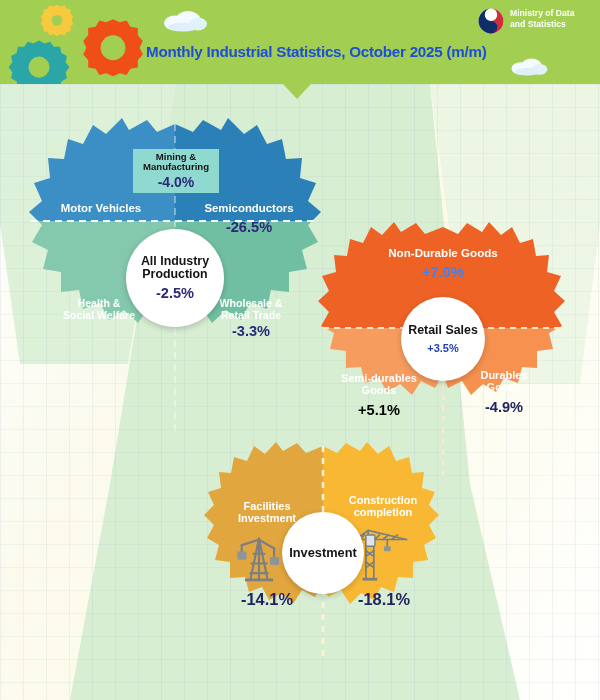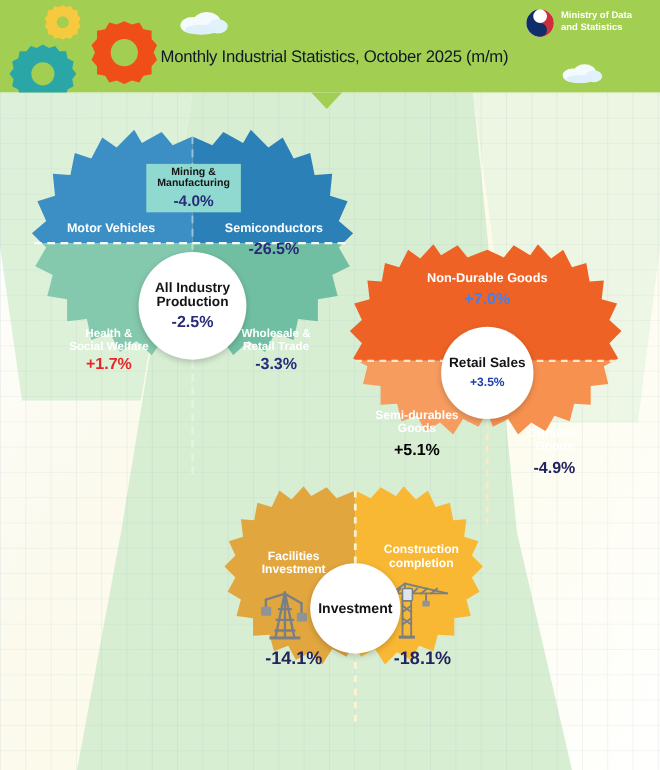--- a/index.html
+++ b/index.html
@@ -34,7 +34,7 @@
   }
   .header-title{
     position:absolute;left:146px;top:43px;
-    font-size:15.2px;font-weight:normal;color:#0f172a;
+    font-size:15.2px;font-weight:bold;color:#1d4ed8;
     letter-spacing:-.25px;white-space:nowrap;
   }
   .hdr-gear{position:absolute;}

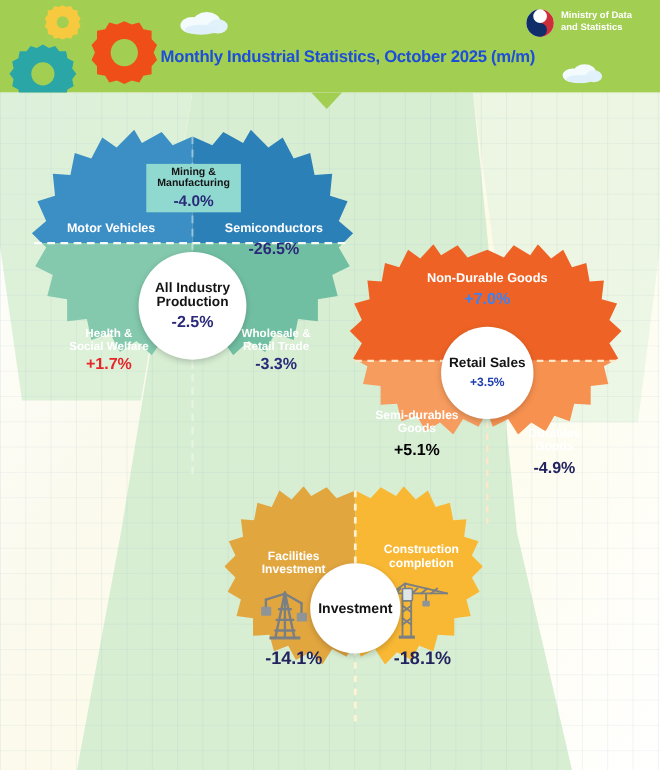--- a/index.html
+++ b/index.html
@@ -180,7 +180,6 @@
     <div class="lbl" style="left:10px;top:180px;width:128px;">
       <span class="t" style="font-size:10.6px;">Health &amp;</span>
       <span class="t" style="font-size:10.6px;">Social Welfare</span>
-      <span class="v pos-red" style="font-size:14.6px;margin-top:2px;">+1.7%</span>
     </div>
 
     <div class="lbl" style="left:162px;top:180px;width:128px;">

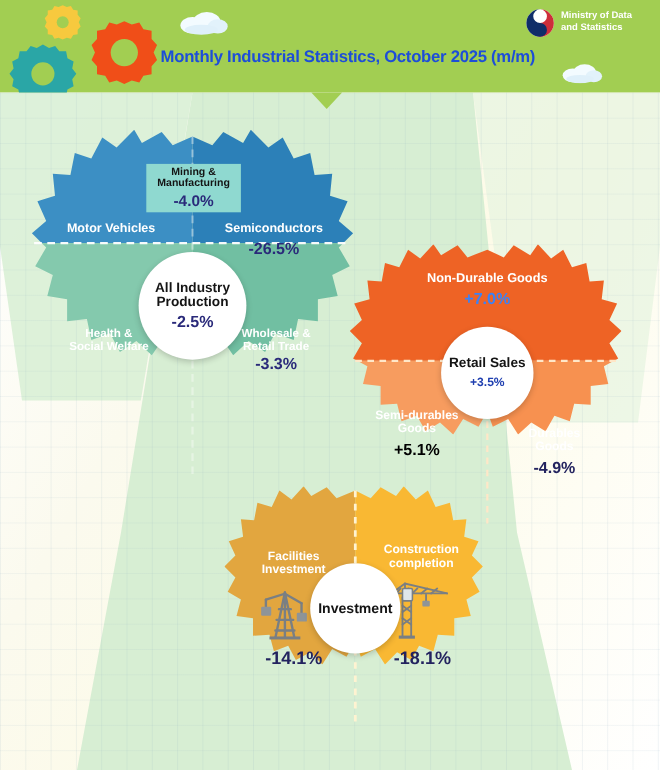--- a/index.html
+++ b/index.html
@@ -229,7 +229,7 @@
       <span class="v" style="font-size:14.6px;margin-top:6px;color:#000000;">+5.1%</span>
     </div>
 
-    <div class="lbl" style="left:134px;top:166px;width:104px;">
+    <div class="lbl" style="left:134px;top:147px;width:104px;">
       <span class="t" style="font-size:11px;">Durables</span>
       <span class="t" style="font-size:11px;">Goods</span>
       <span class="v neg-dark" style="font-size:14.6px;margin-top:6px;">-4.9%</span>

